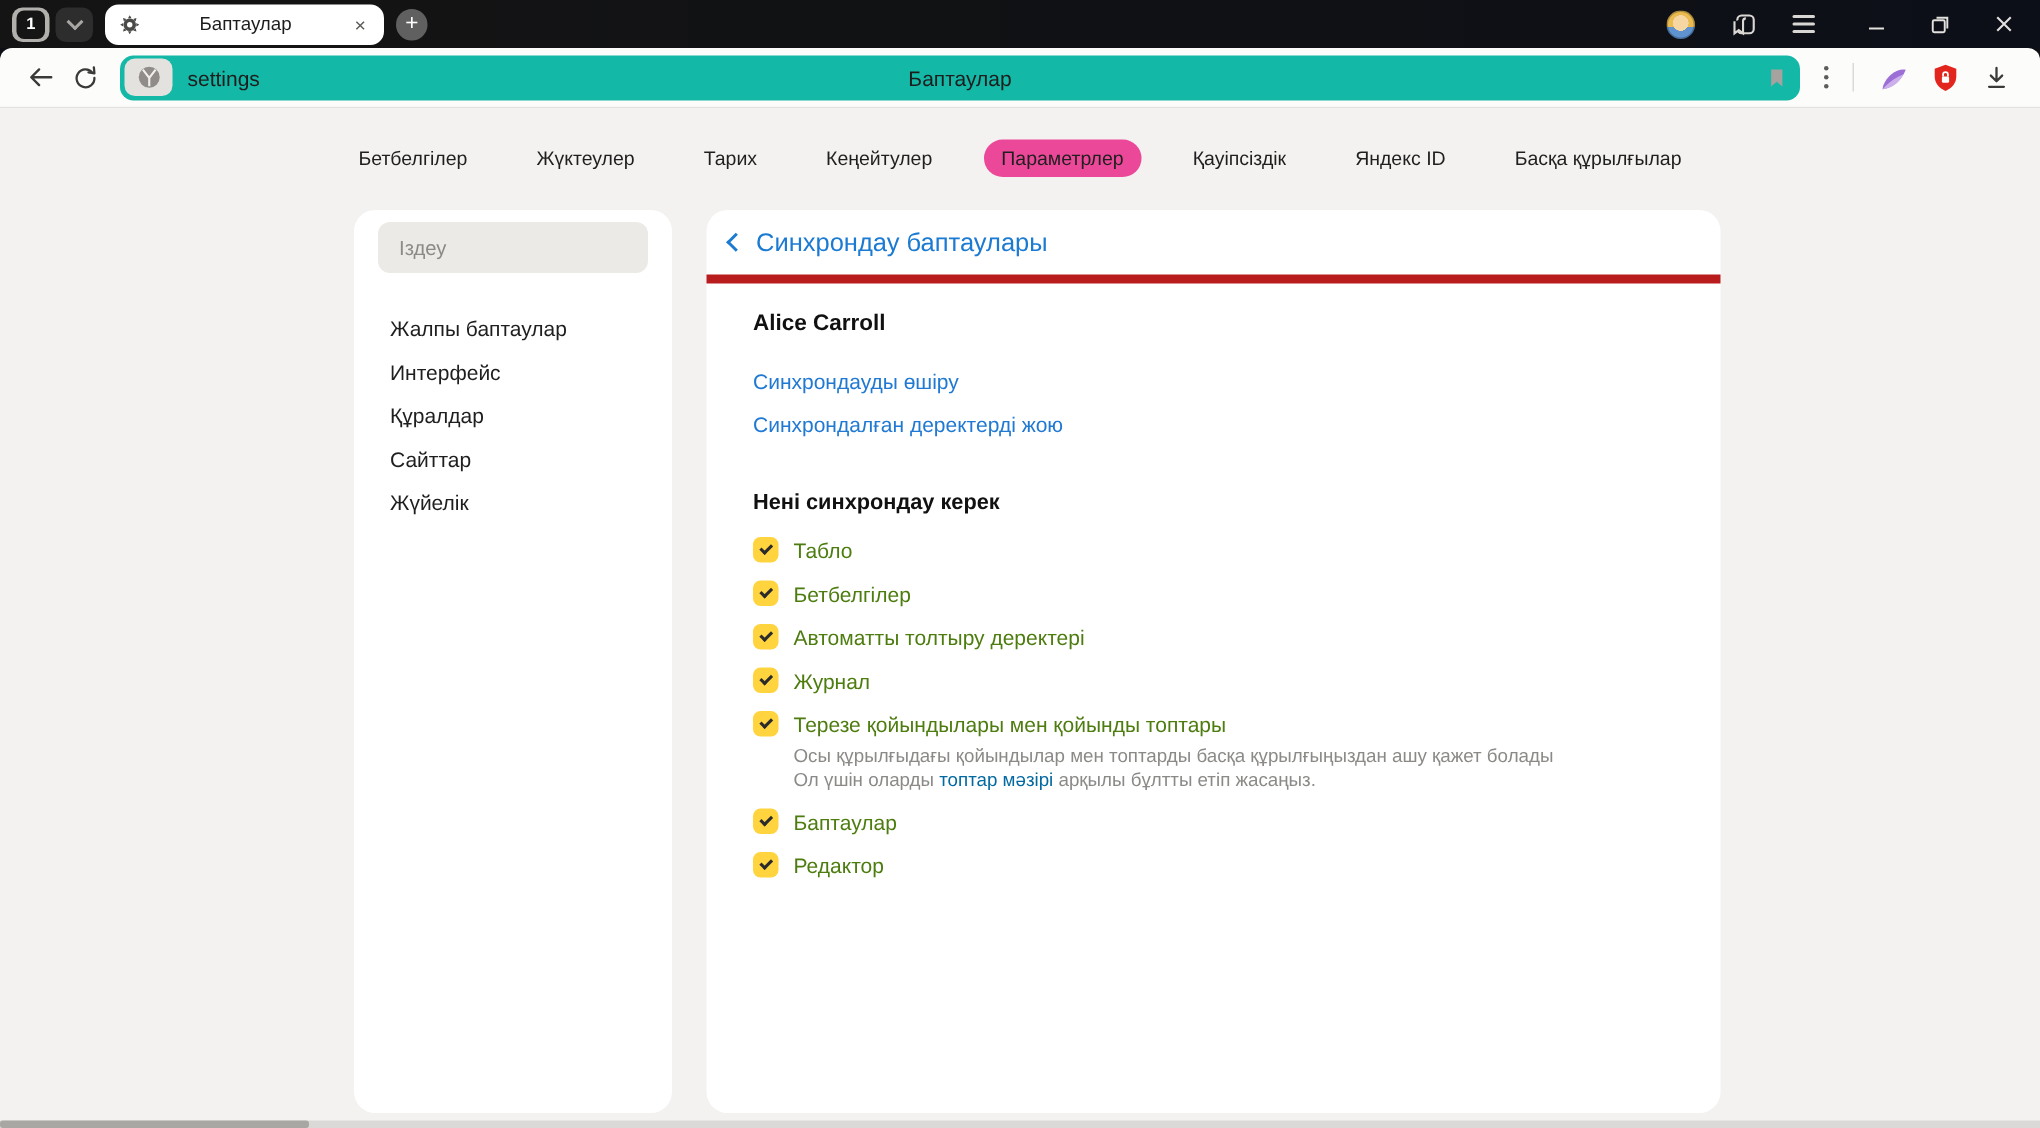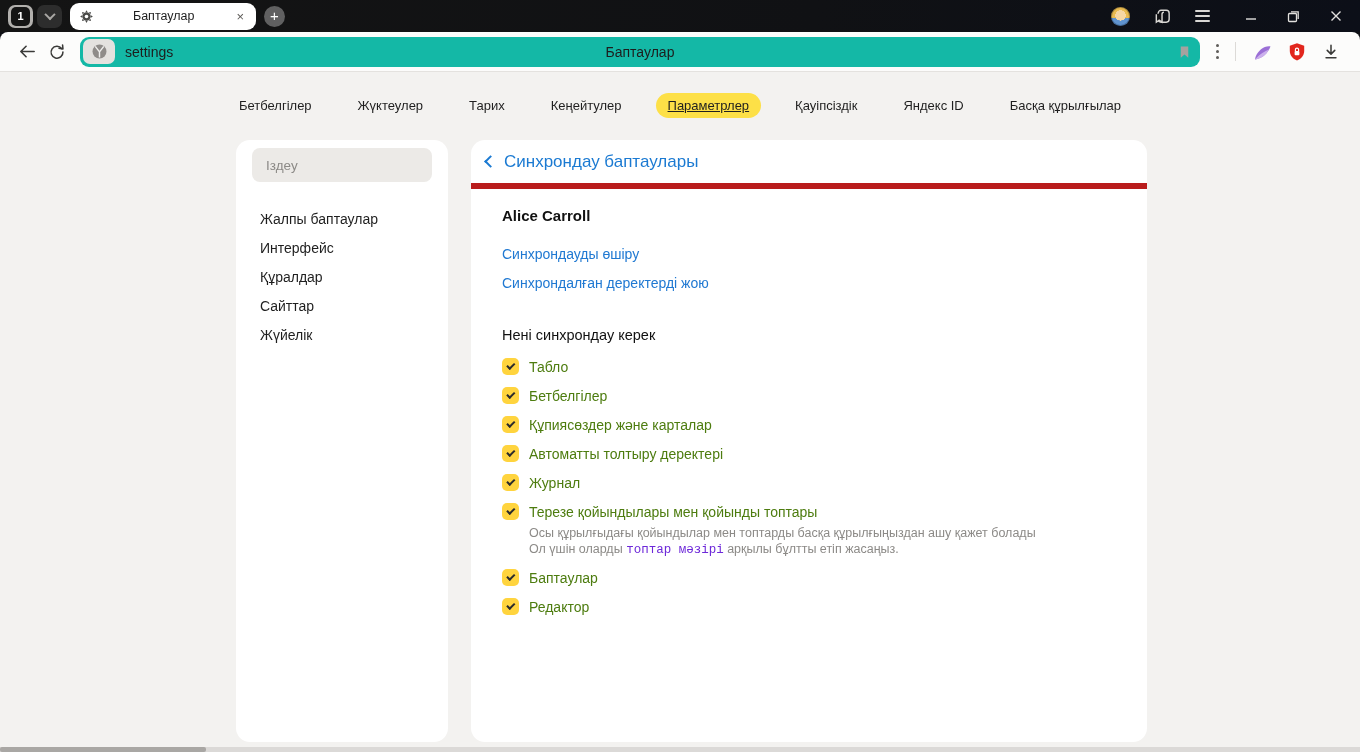--- a/index.html
+++ b/index.html
@@ -53,7 +53,7 @@
   .content { flex:1; background:#f3f2f0; overflow:hidden; display:flex; flex-direction:column; }
   .navtabs { display:flex; justify-content:center; align-items:center; gap:22px; padding:20px 0 0 0; height:46px; flex:none; }
   .navtab { font-size:13px; color:#1f1f1f; padding:5px 12px; border-radius:14px; white-space:nowrap; }
-  .navtab.active { background:#fde047;text-decoration:underline; }
+  .navtab.active { background:#ec4899; }
 
   .layout { display:flex; gap:23px; margin:22px 0 0 236px; height:602px; }
   .card { background:#fff; border-radius:14px; }

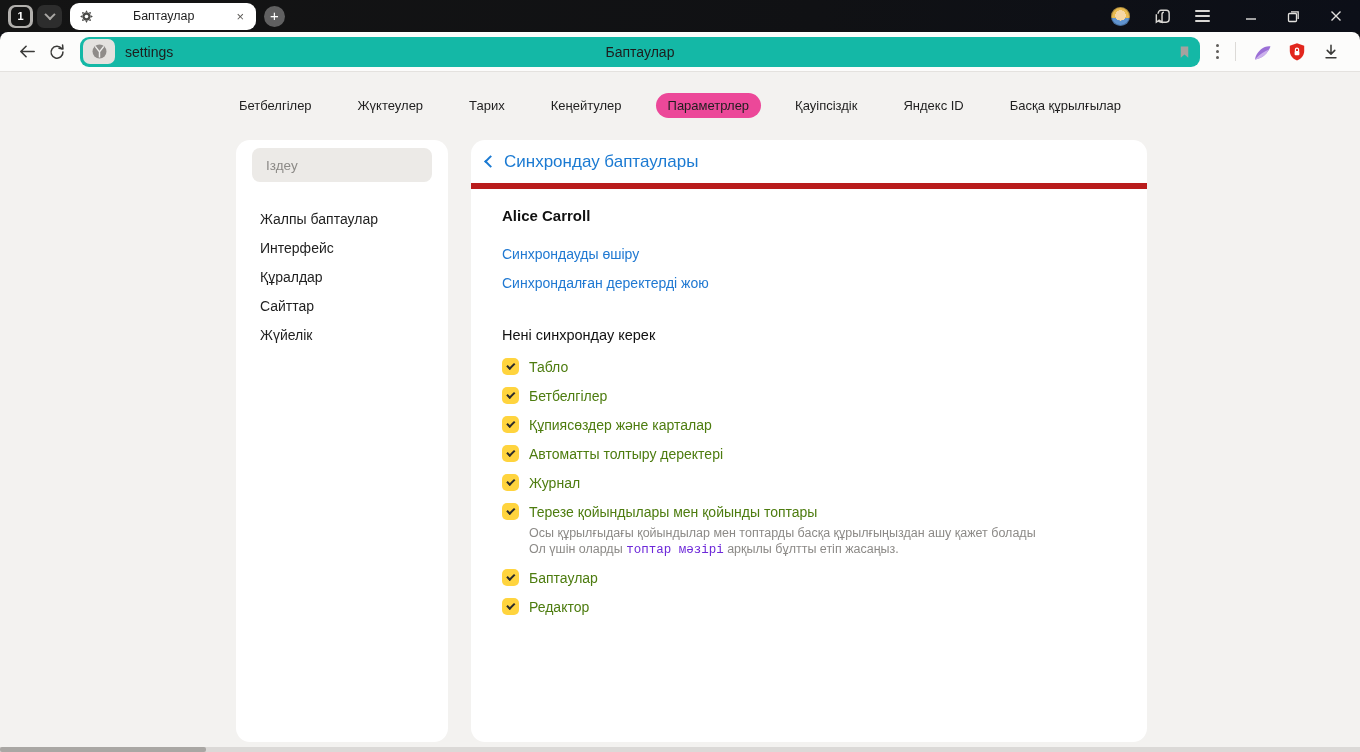--- a/index.html
+++ b/index.html
@@ -74,7 +74,7 @@
   .account-name { font-size:15px; font-weight:bold; color:#111; margin-bottom:15px; }
   .link-row { height:29px; display:flex; align-items:center; }
   .blue-link { font-size:14px; color:#2079d2; }
-  .section-title { font-size:14.5px; font-weight:normal; color:#111; margin-top:30px; margin-bottom:15px; }
+  .section-title { font-size:14.5px; font-weight:bold; color:#111; margin-top:30px; margin-bottom:15px; }
   .cbx-row { display:flex; align-items:center; gap:10px; margin-bottom:12px; min-height:17px; }
   .cbx { width:17px; height:17px; border-radius:5px; background:#ffd43e; flex:none;
          display:flex; align-items:center; justify-content:center; }

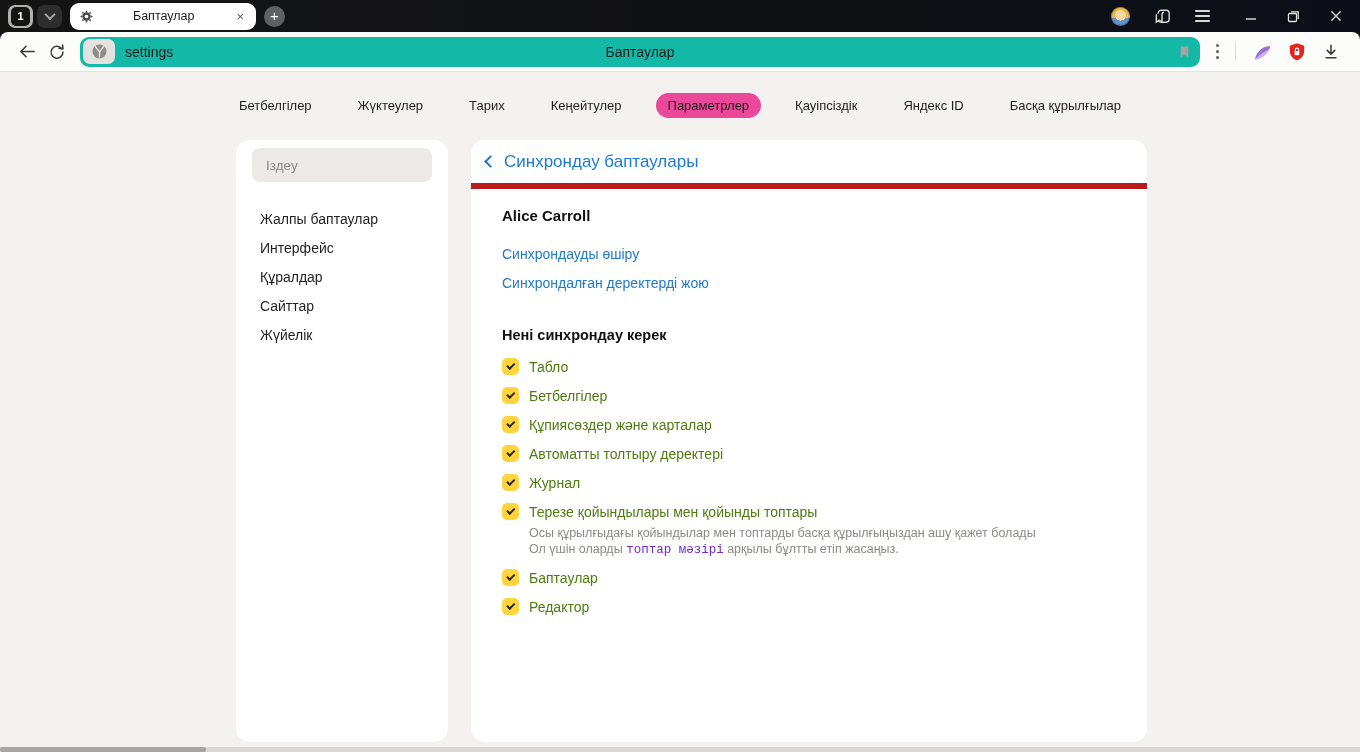--- a/index.html
+++ b/index.html
@@ -262,12 +262,6 @@
             <span class="cbx">
                 <span class="cbx-check"></span>
               </span>
-            <span class="cbx-label">Құпиясөздер және карталар</span>
-          </div>
-          <div class="cbx-row">
-            <span class="cbx">
-                <span class="cbx-check"></span>
-              </span>
             <span class="cbx-label">Автоматты толтыру деректері</span>
           </div>
           <div class="cbx-row">

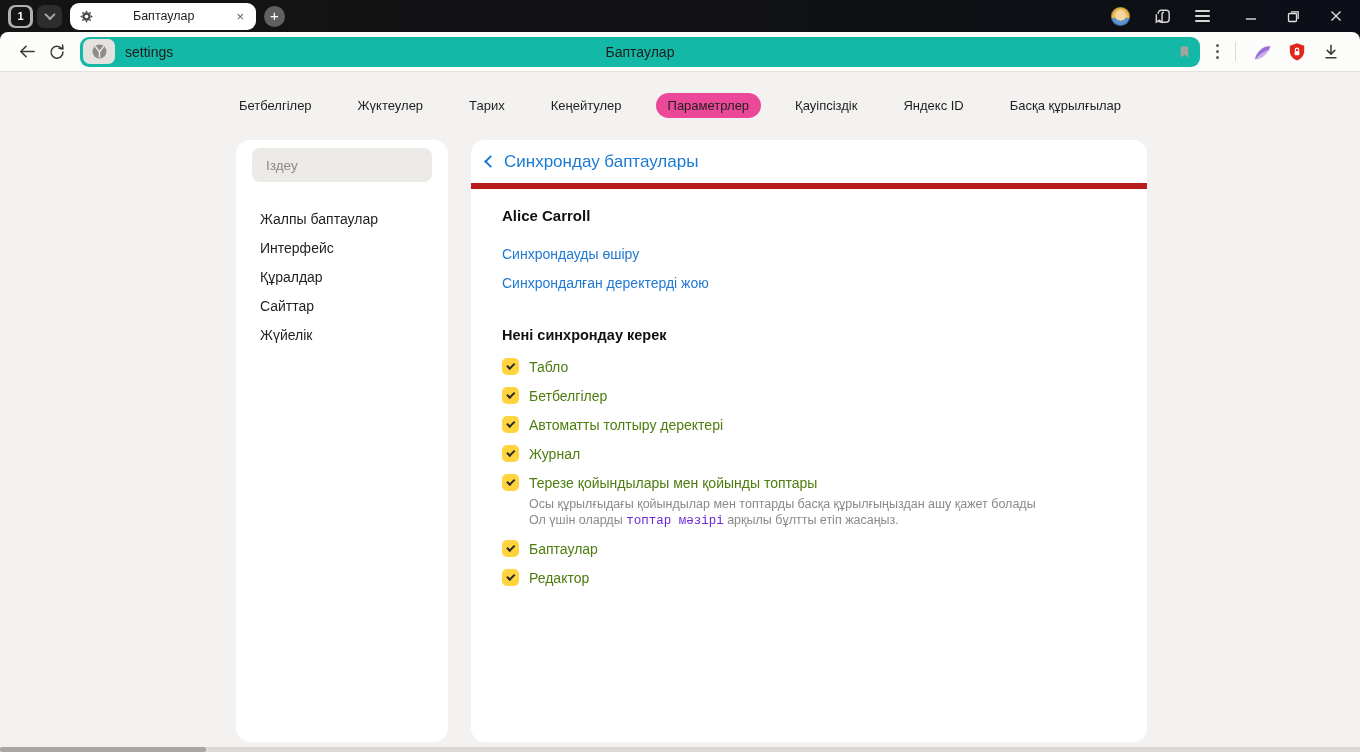--- a/index.html
+++ b/index.html
@@ -82,7 +82,7 @@
                transform:rotate(-45deg) translate(0.5px,-1px); }
   .cbx-label { font-size:14px; color:#4d7c0f; }
   .cbx-desc { margin:-7px 0 11px 27px; font-size:12.5px; line-height:16px; color:#8c8a87; }
-  .cbx-desc a { color:#6d28d9; text-decoration:none;font-family:Liberation Mono, monospace; }
+  .cbx-desc a { color:#0369a1; text-decoration:none; }
 
   
   .hscroll { position:absolute; left:0; right:0; bottom:0; height:5px; background:#dbd9d7; }

